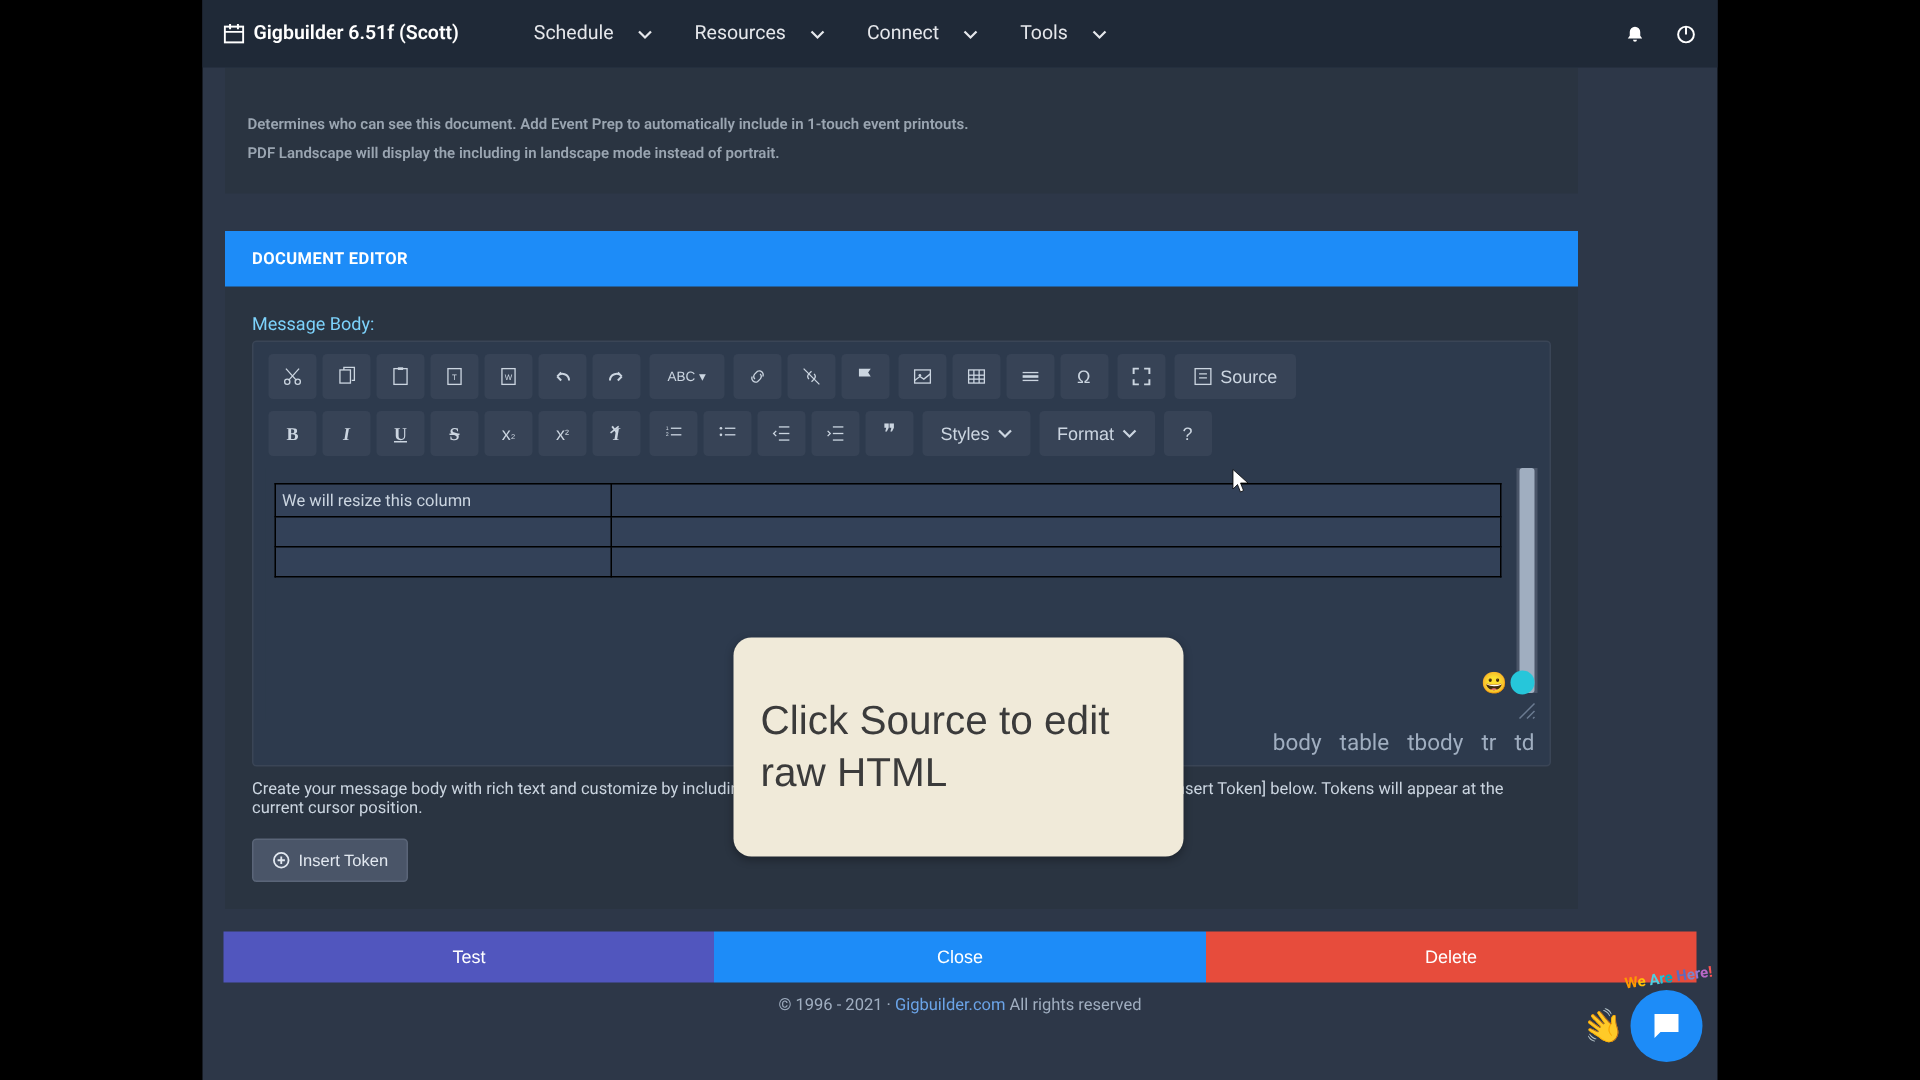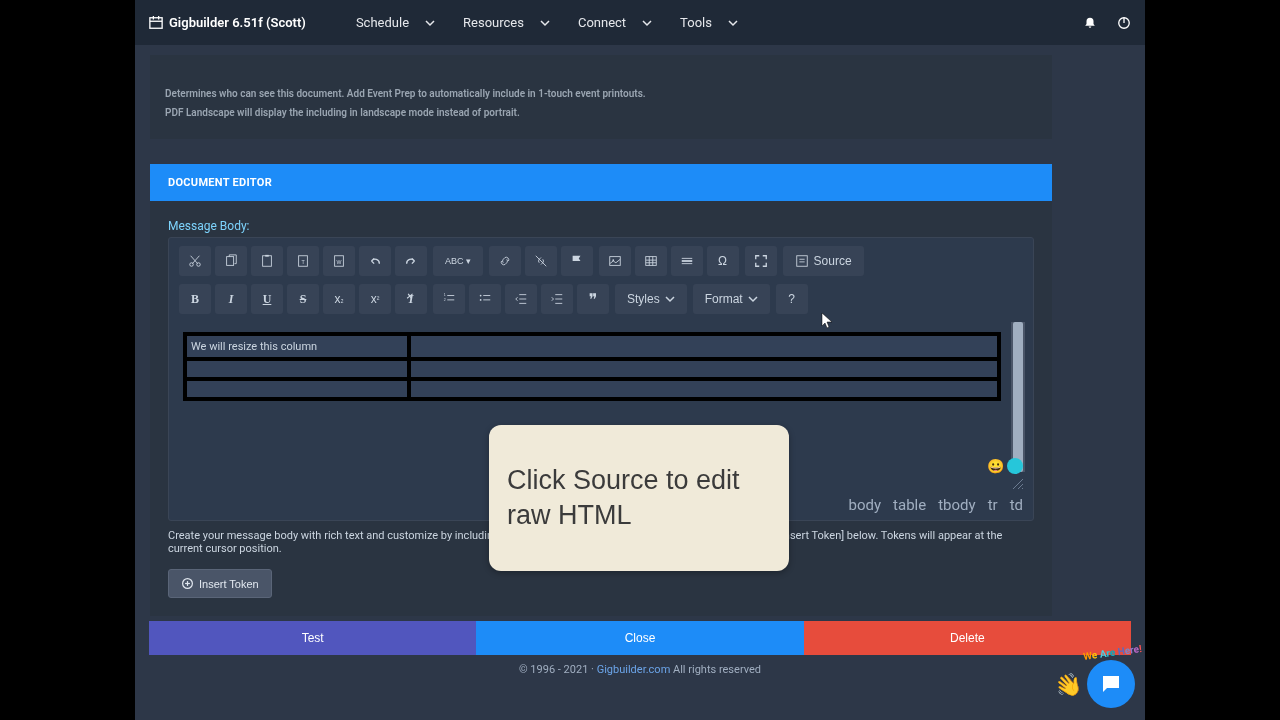--- a/index.html
+++ b/index.html
@@ -13,7 +13,7 @@
 .icon-svg { width: 14px; height: 14px; fill: currentColor; }
 .chev { width: 10px; height: 10px; }
 
-.content-scroll { position: absolute; left: 135px; top: 55px; width: 932px; height: 610px; overflow: hidden; }
+.content-scroll { position: absolute; left: 135px; top: 45px; width: 932px; height: 610px; overflow: hidden; }
 .upper-box { margin: 0 15px; background: #2a3441; padding: 0 15px 18px; }
 .cutoff { height: 14px; overflow: hidden; position: relative; }
 .helper-text { color: #9aa5b1; font-size: 10px; line-height: 1.7; margin-top: 16px; font-weight: 600; }

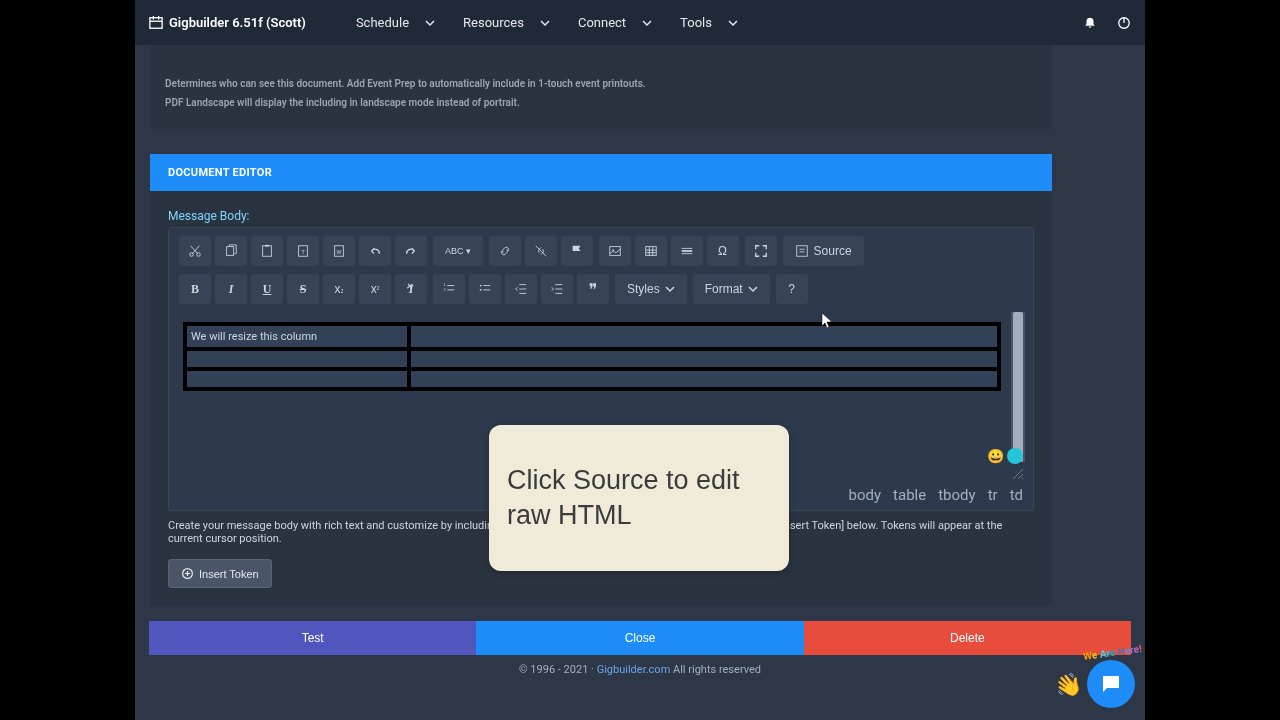--- a/index.html
+++ b/index.html
@@ -32,7 +32,7 @@
 
 .editor-content { position: relative; height: 168px; background: #2d3a4d; margin: 0 8px; }
 .inner-table { position: absolute; top: 10px; left: 6px; right: 20px; border-collapse: collapse; width: calc(100% - 30px); }
-.inner-table td { border: 4px solid #000000; height: 20px; padding: 4px 4px; font-size: 11px; color: #cbd5e0; background: #334158; }
+.inner-table td { border: 1px solid #000000; height: 20px; padding: 4px 4px; font-size: 11px; color: #cbd5e0; background: #334158; }
 .inner-table td:first-child { width: 224px; }
 .scroll-track { position: absolute; right: 0; top: 0; bottom: 18px; width: 14px; background: #4a5568; }
 .scroll-thumb { position: absolute; top: 0; left: 2px; right: 2px; height: 100%; background: #a0aec0; border-radius: 2px; }

